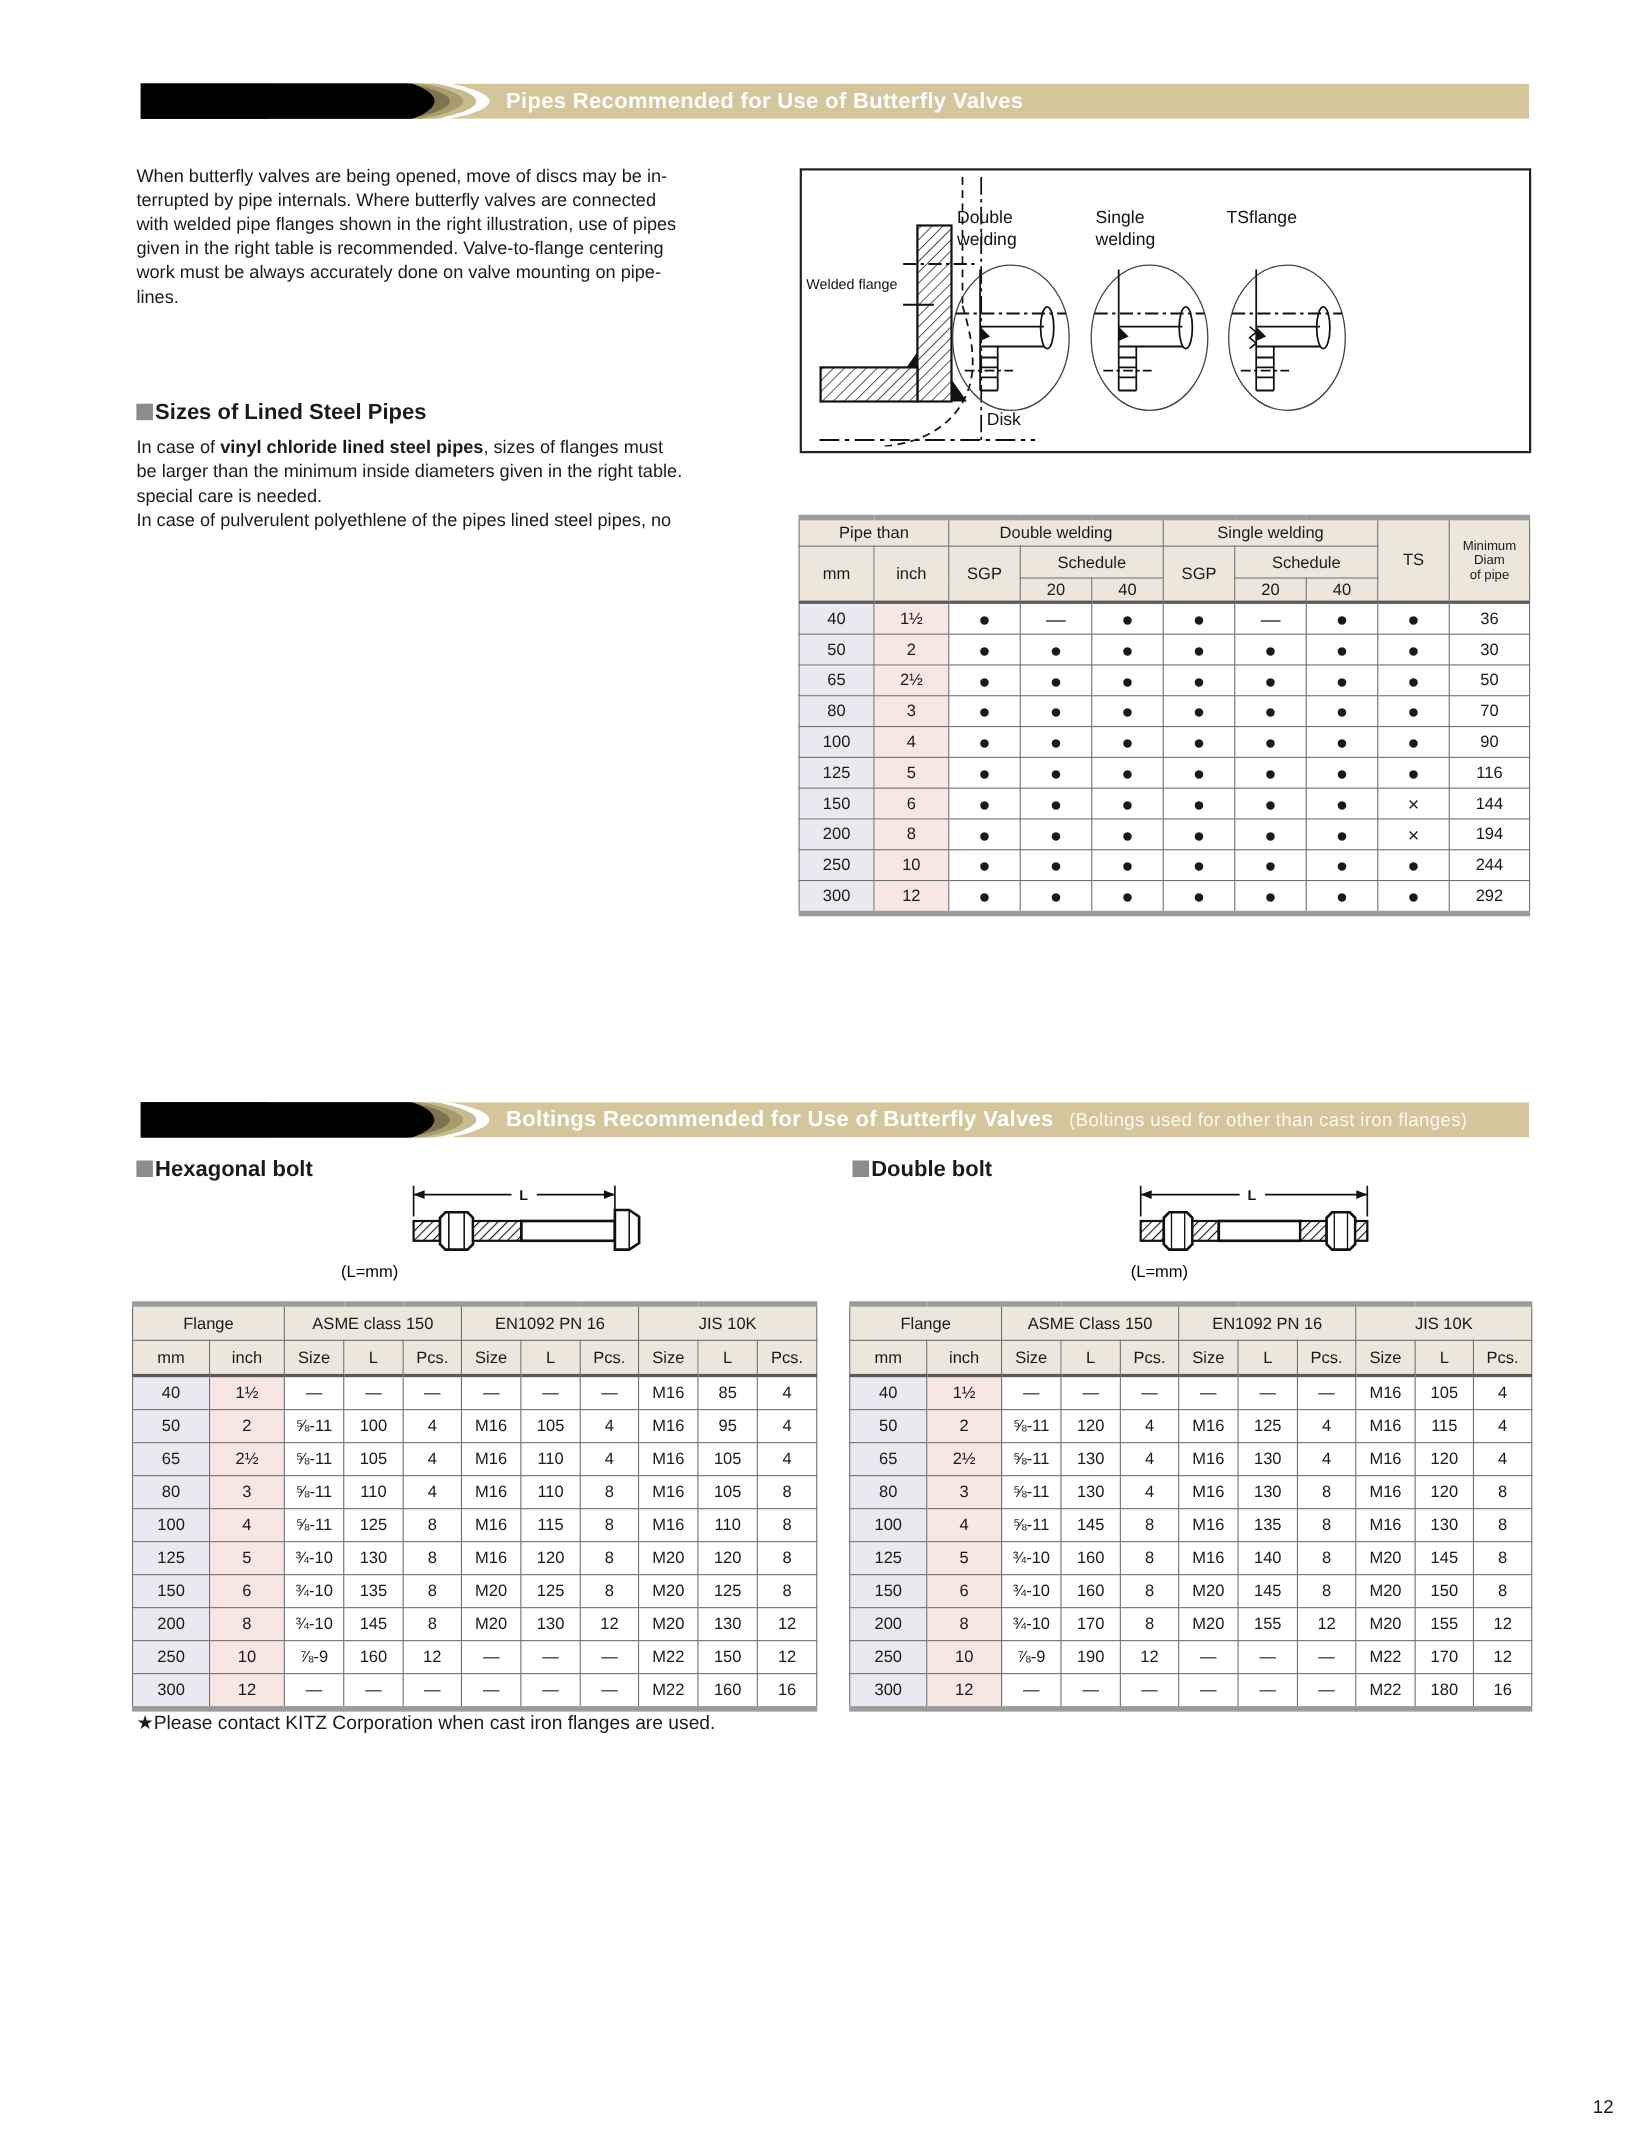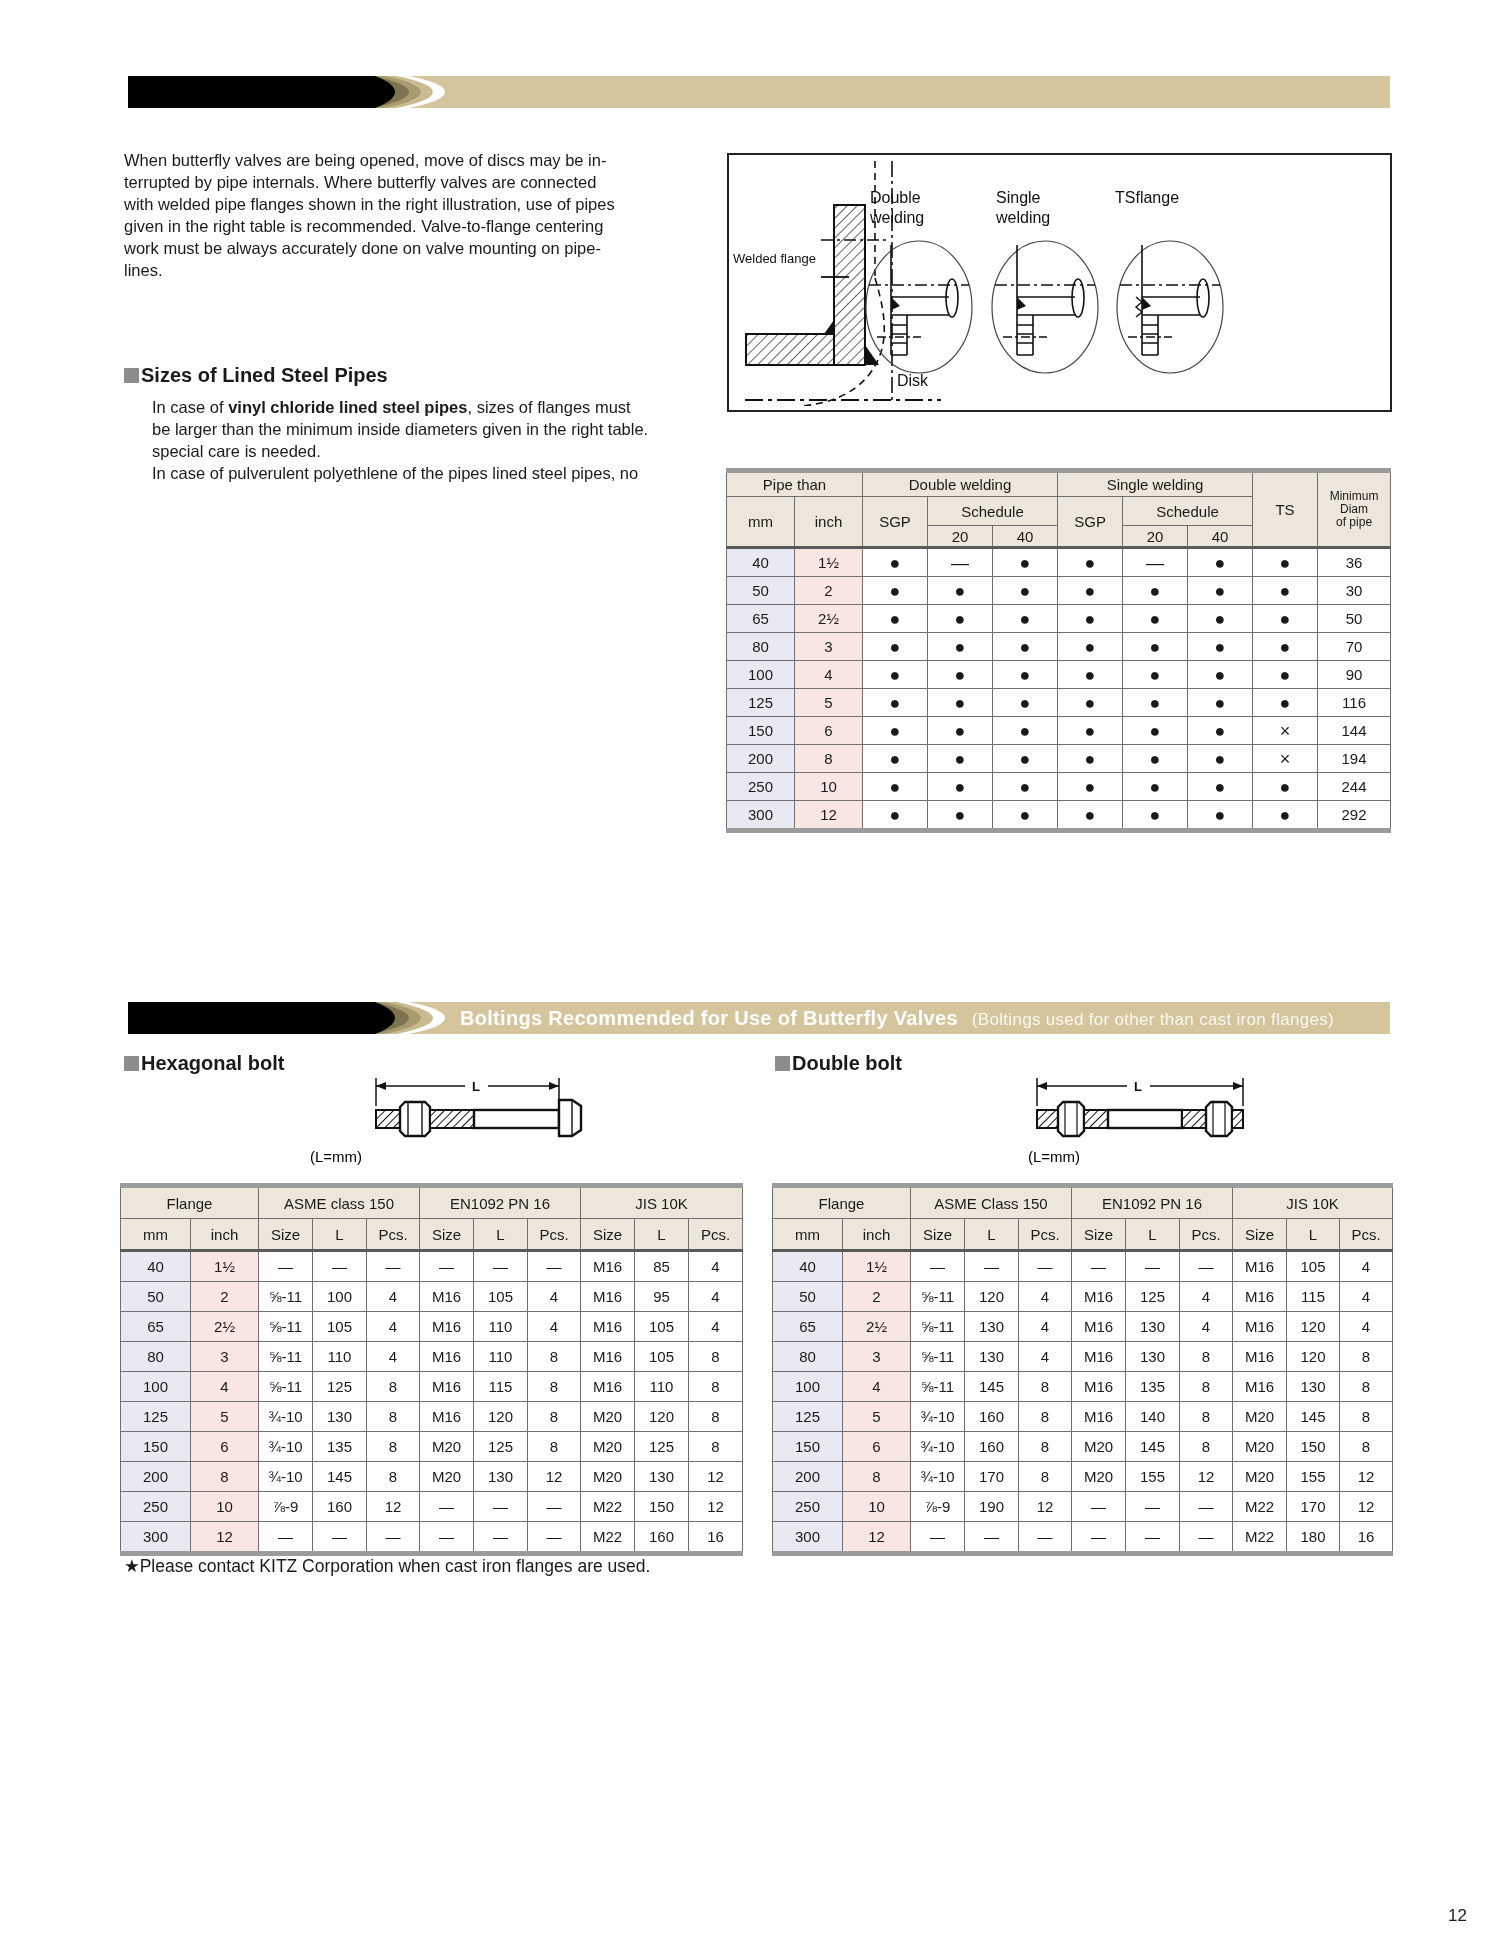--- a/index.html
+++ b/index.html
@@ -75,6 +75,7 @@
       <ellipse class="fill-k" cx="117" cy="16" rx="150" ry="32"></ellipse>
       <rect class="fill-k" x="0" y="0" width="117" height="32"></rect>
     </svg>
+    <span class="bt">Pipes Recommended for Use of Butterfly Valves</span>
   </div>
 
   <div class="para intro">

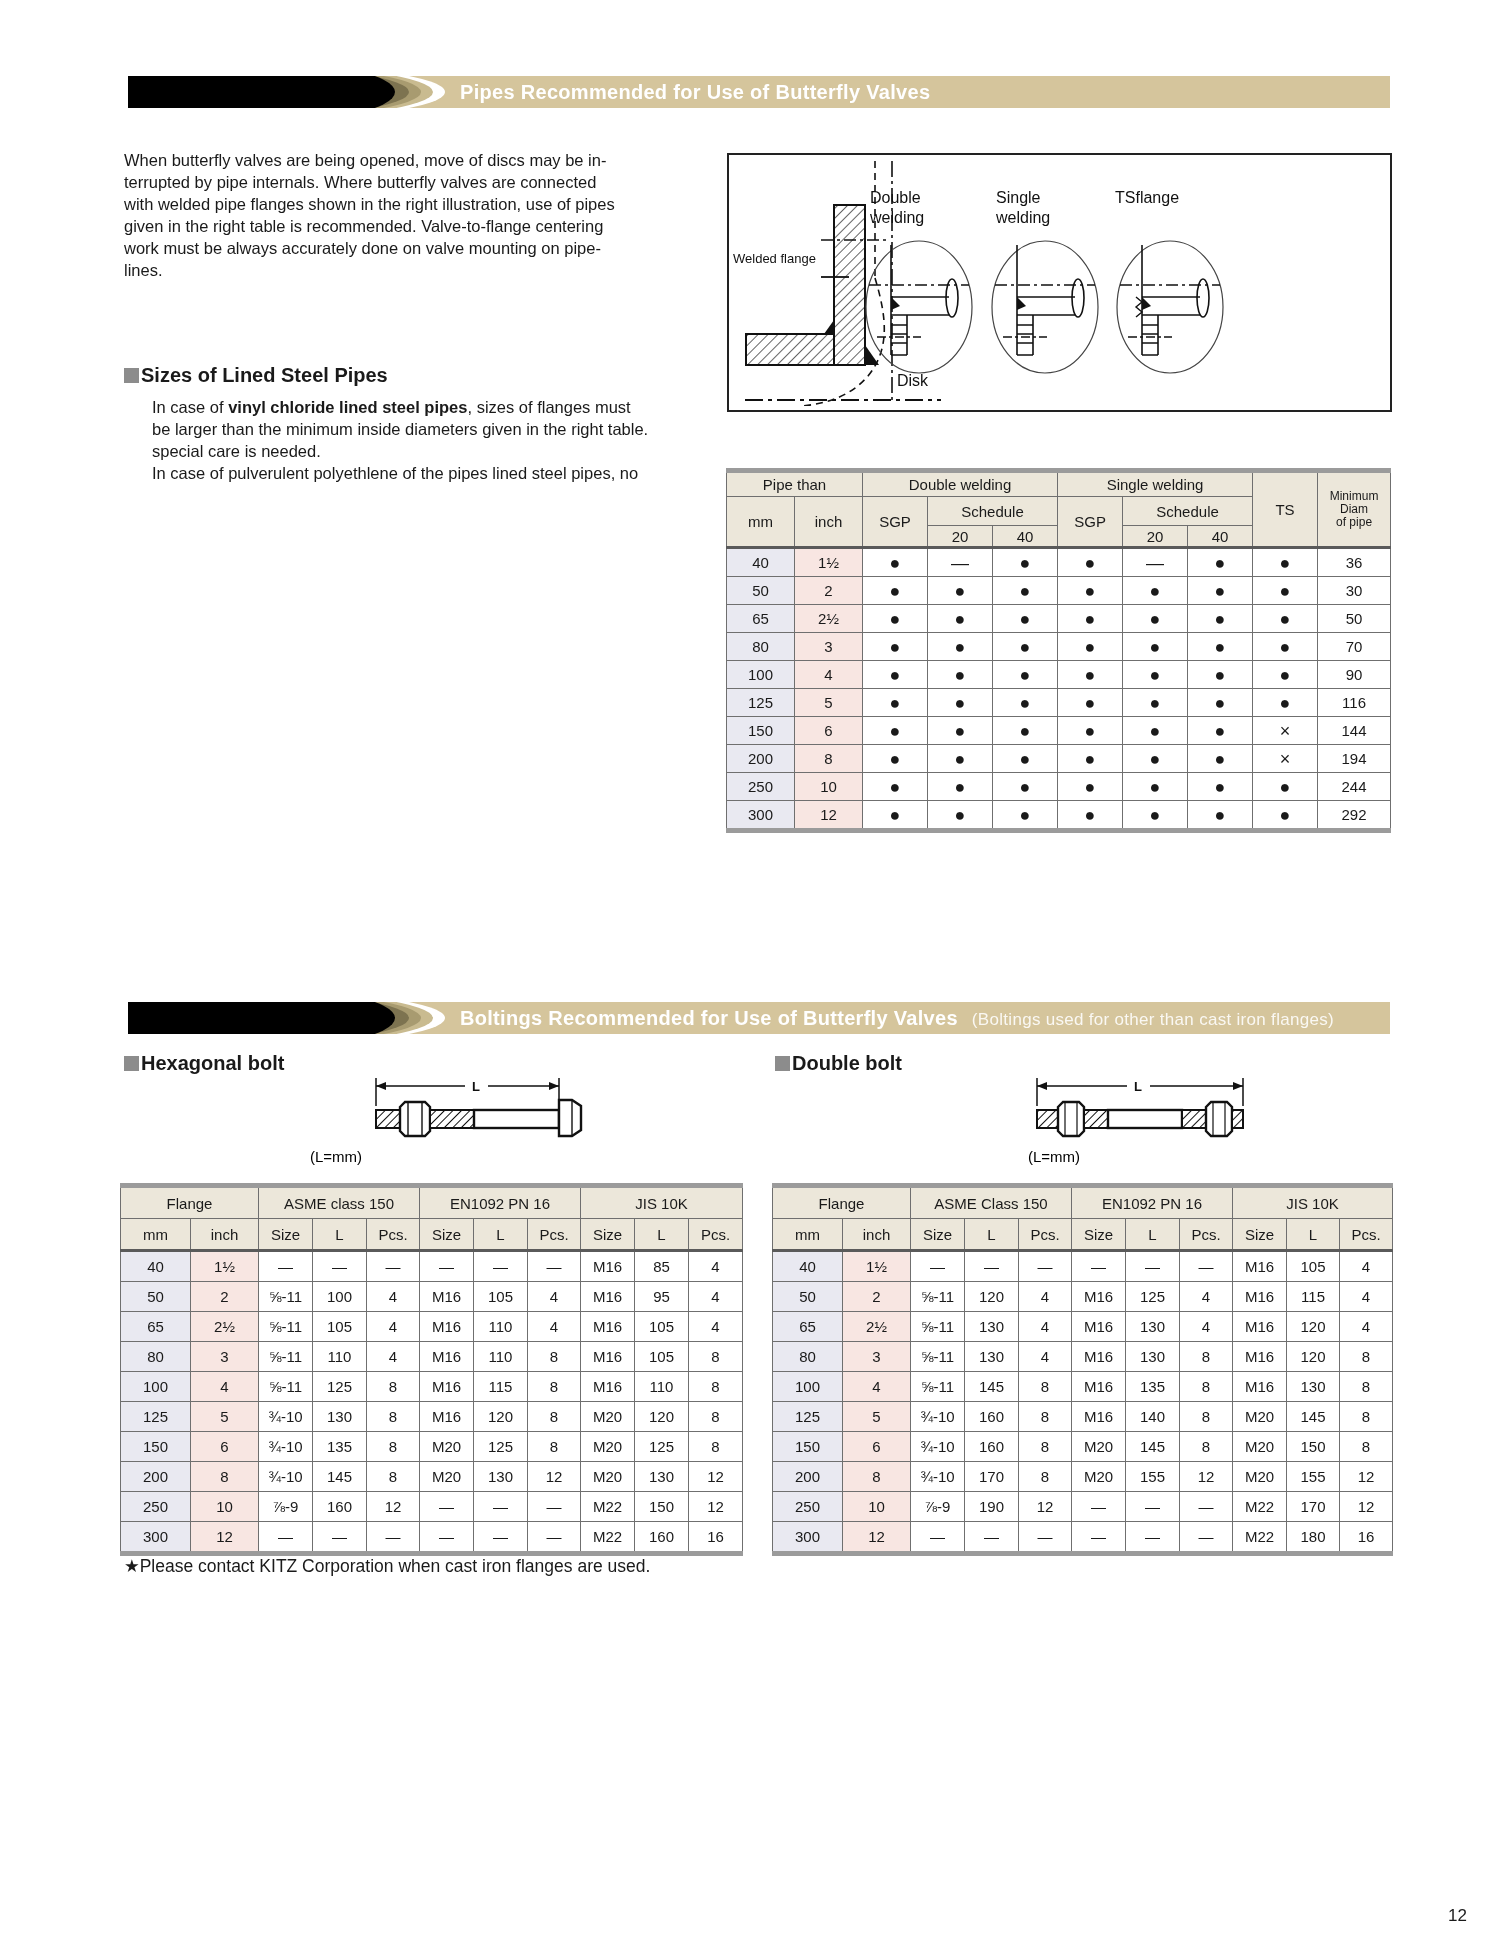--- a/index.html
+++ b/index.html
@@ -19,7 +19,7 @@
   
   .para{position:absolute;font-size:16.5px;line-height:22px;}
   .intro{left:124px;top:149px;width:600px;}
-  .p2{left:124px;top:396px;width:612px;margin-left:28px;}
+  .p2{left:124px;top:396px;width:612px;}
 
   
   .h2{position:absolute;font-size:20px;font-weight:bold;white-space:nowrap;text-align:right;}

